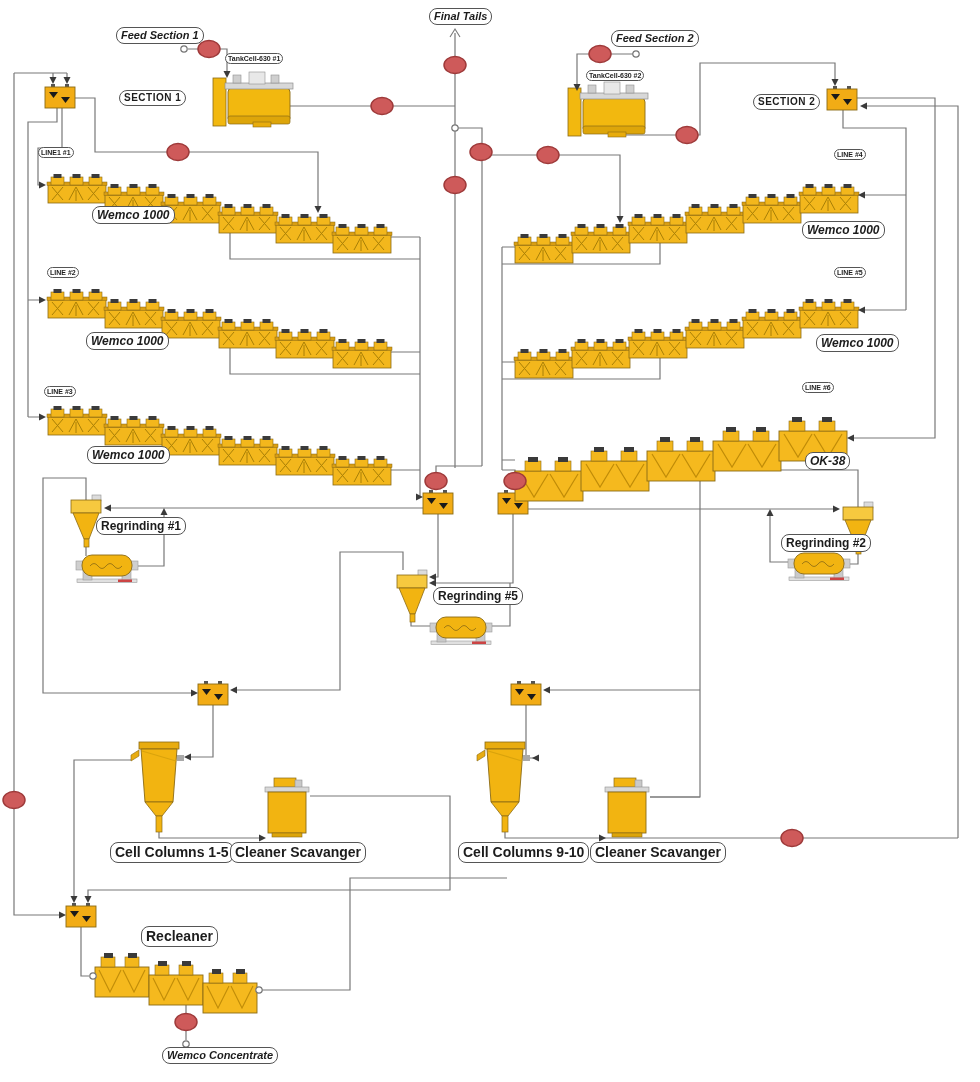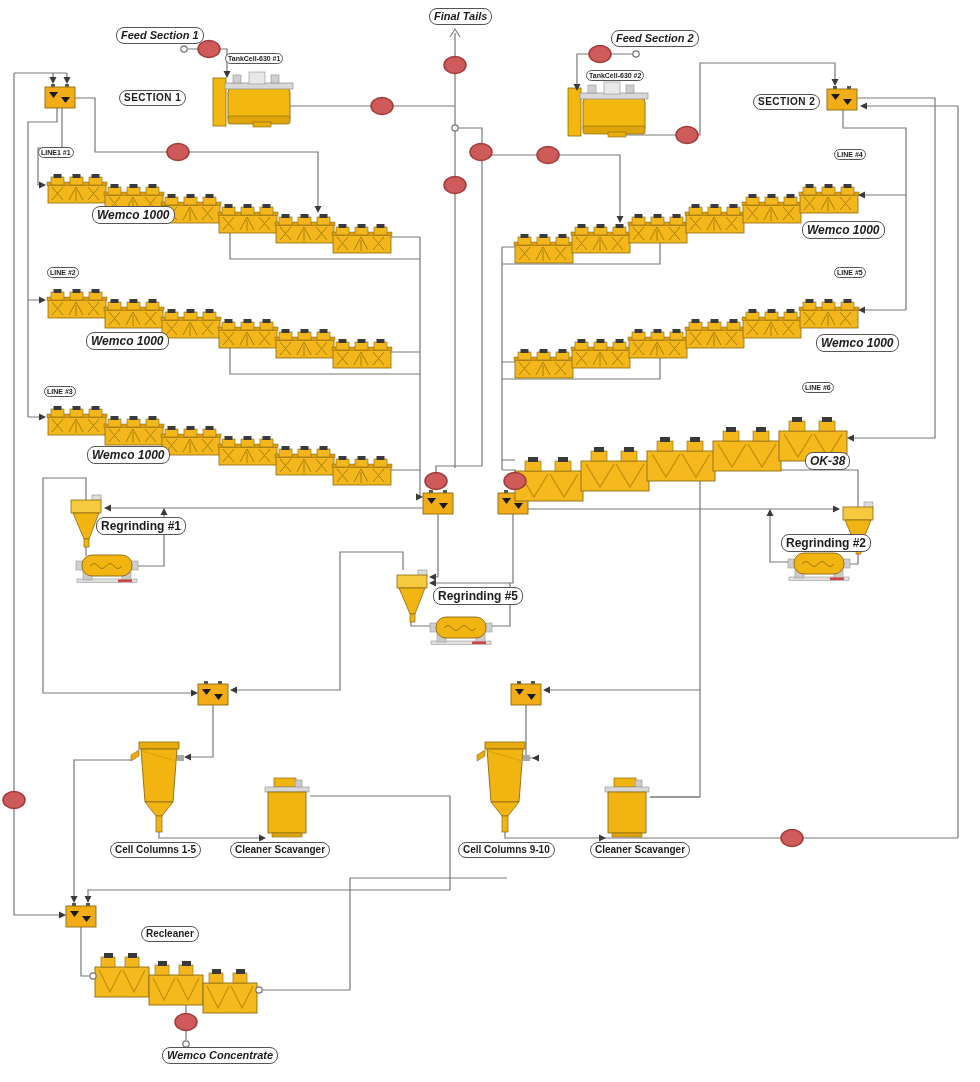--- a/index.html
+++ b/index.html
@@ -13,7 +13,7 @@
   .sec{font-size:10px;font-weight:bold;letter-spacing:.5px;}
   .tiny{font-size:7px;font-weight:bold;padding:0 2px;}
   .sm9{font-size:12px;font-weight:bold;}
-  .med{font-size:10px;font-weight:bold;}
+  .med{font-size:14px;font-weight:bold;}
   .wem{font-size:12px;font-weight:bold;font-style:italic;}
 </style>
 </head>

